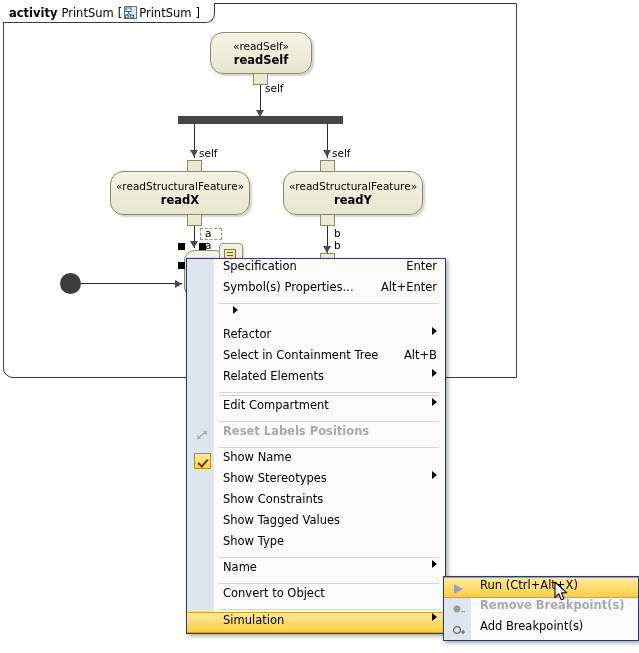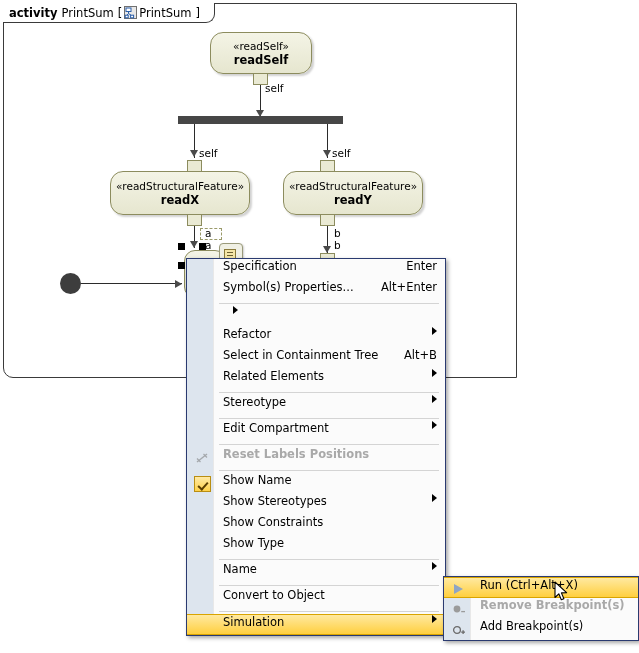--- a/index.html
+++ b/index.html
@@ -407,10 +407,6 @@
 
   <div class="msep"></div>
 
-  <div class="mi">
-    <span class="lbl">Stereotype</span>
-    <span class="sub-arrow"></span>
-  </div>
 
   <div class="msep"></div>
 

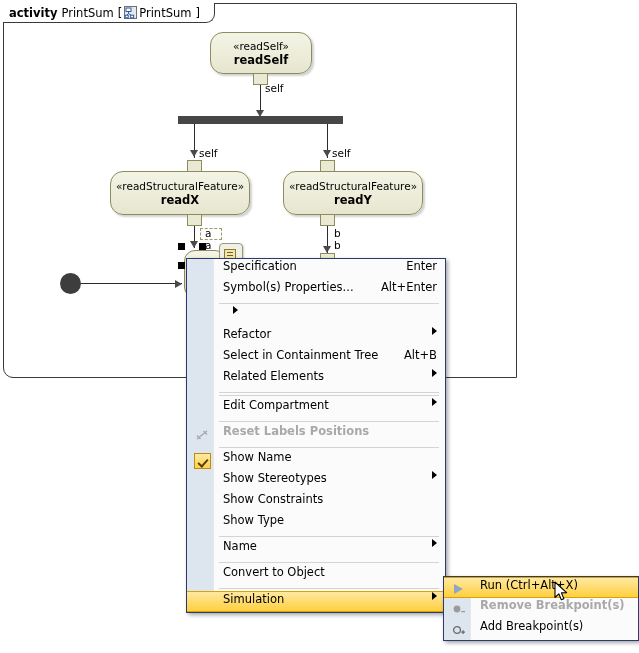--- a/index.html
+++ b/index.html
@@ -445,6 +445,9 @@
     <span class="lbl">Show Constraints</span>
   </div>
 
+  <div class="mi">
+    <span class="lbl">Show Tagged Values</span>
+  </div>
 
   <div class="mi">
     <span class="lbl">Show Type</span>

